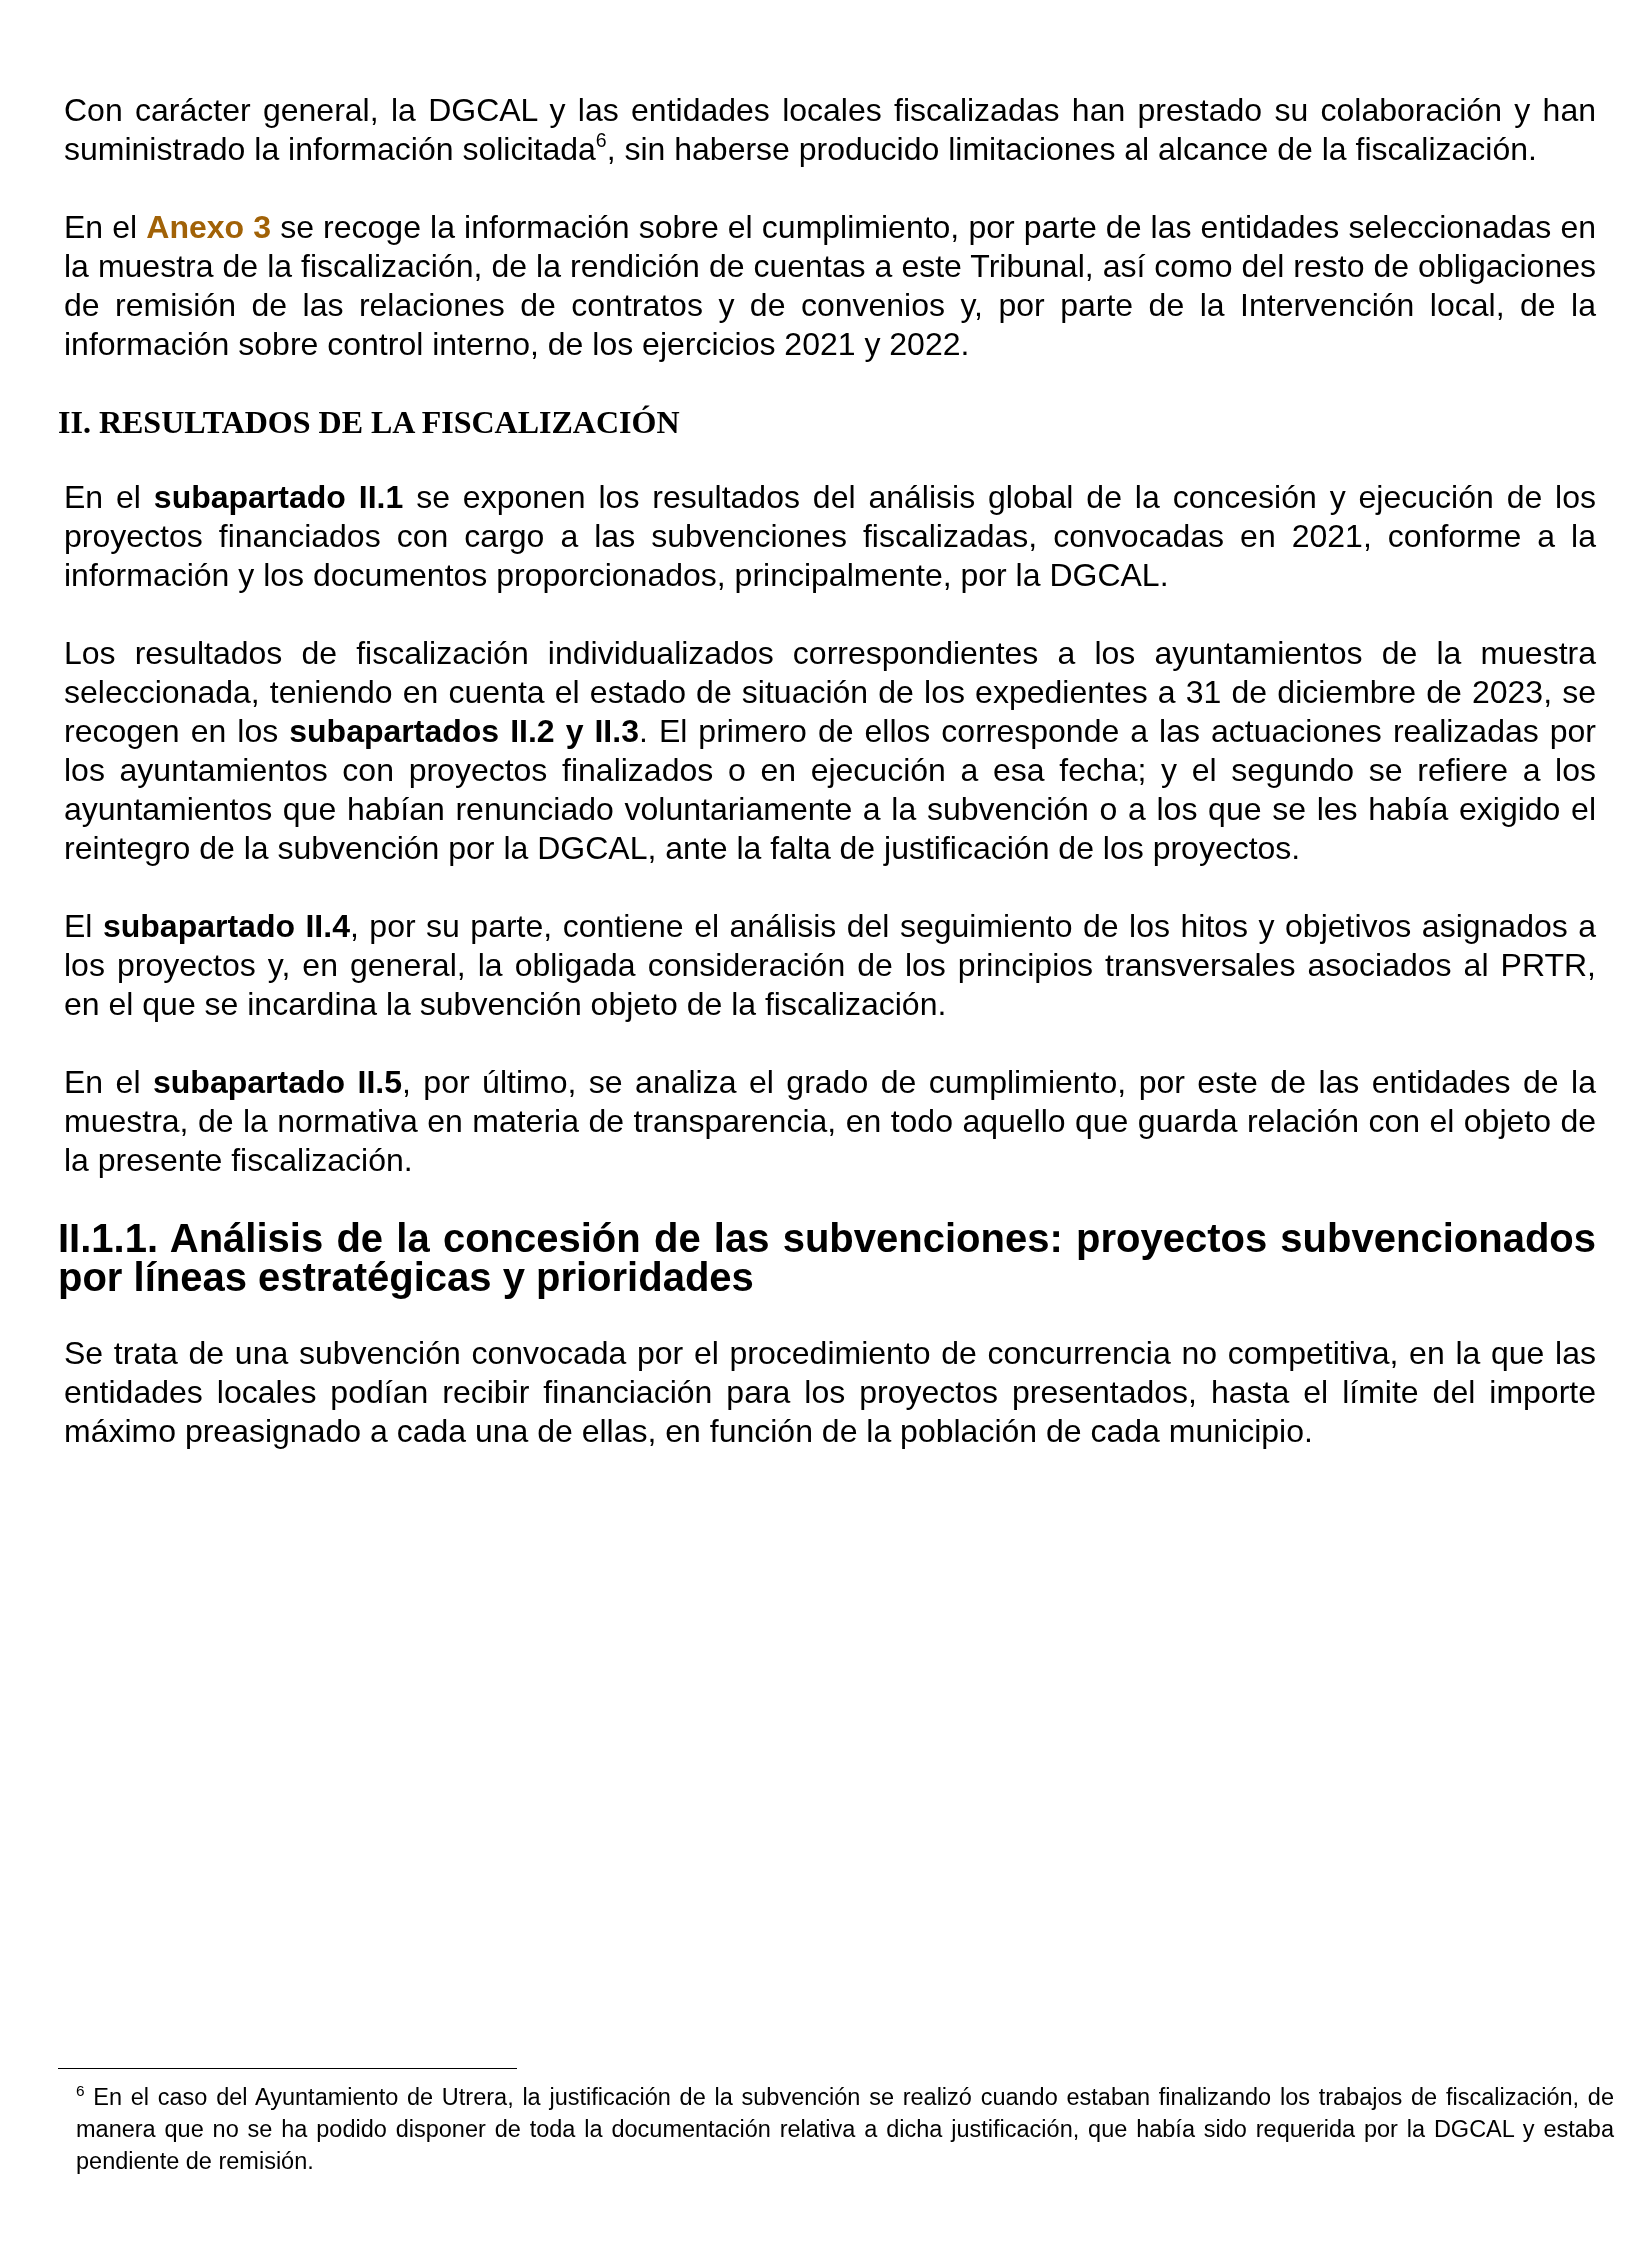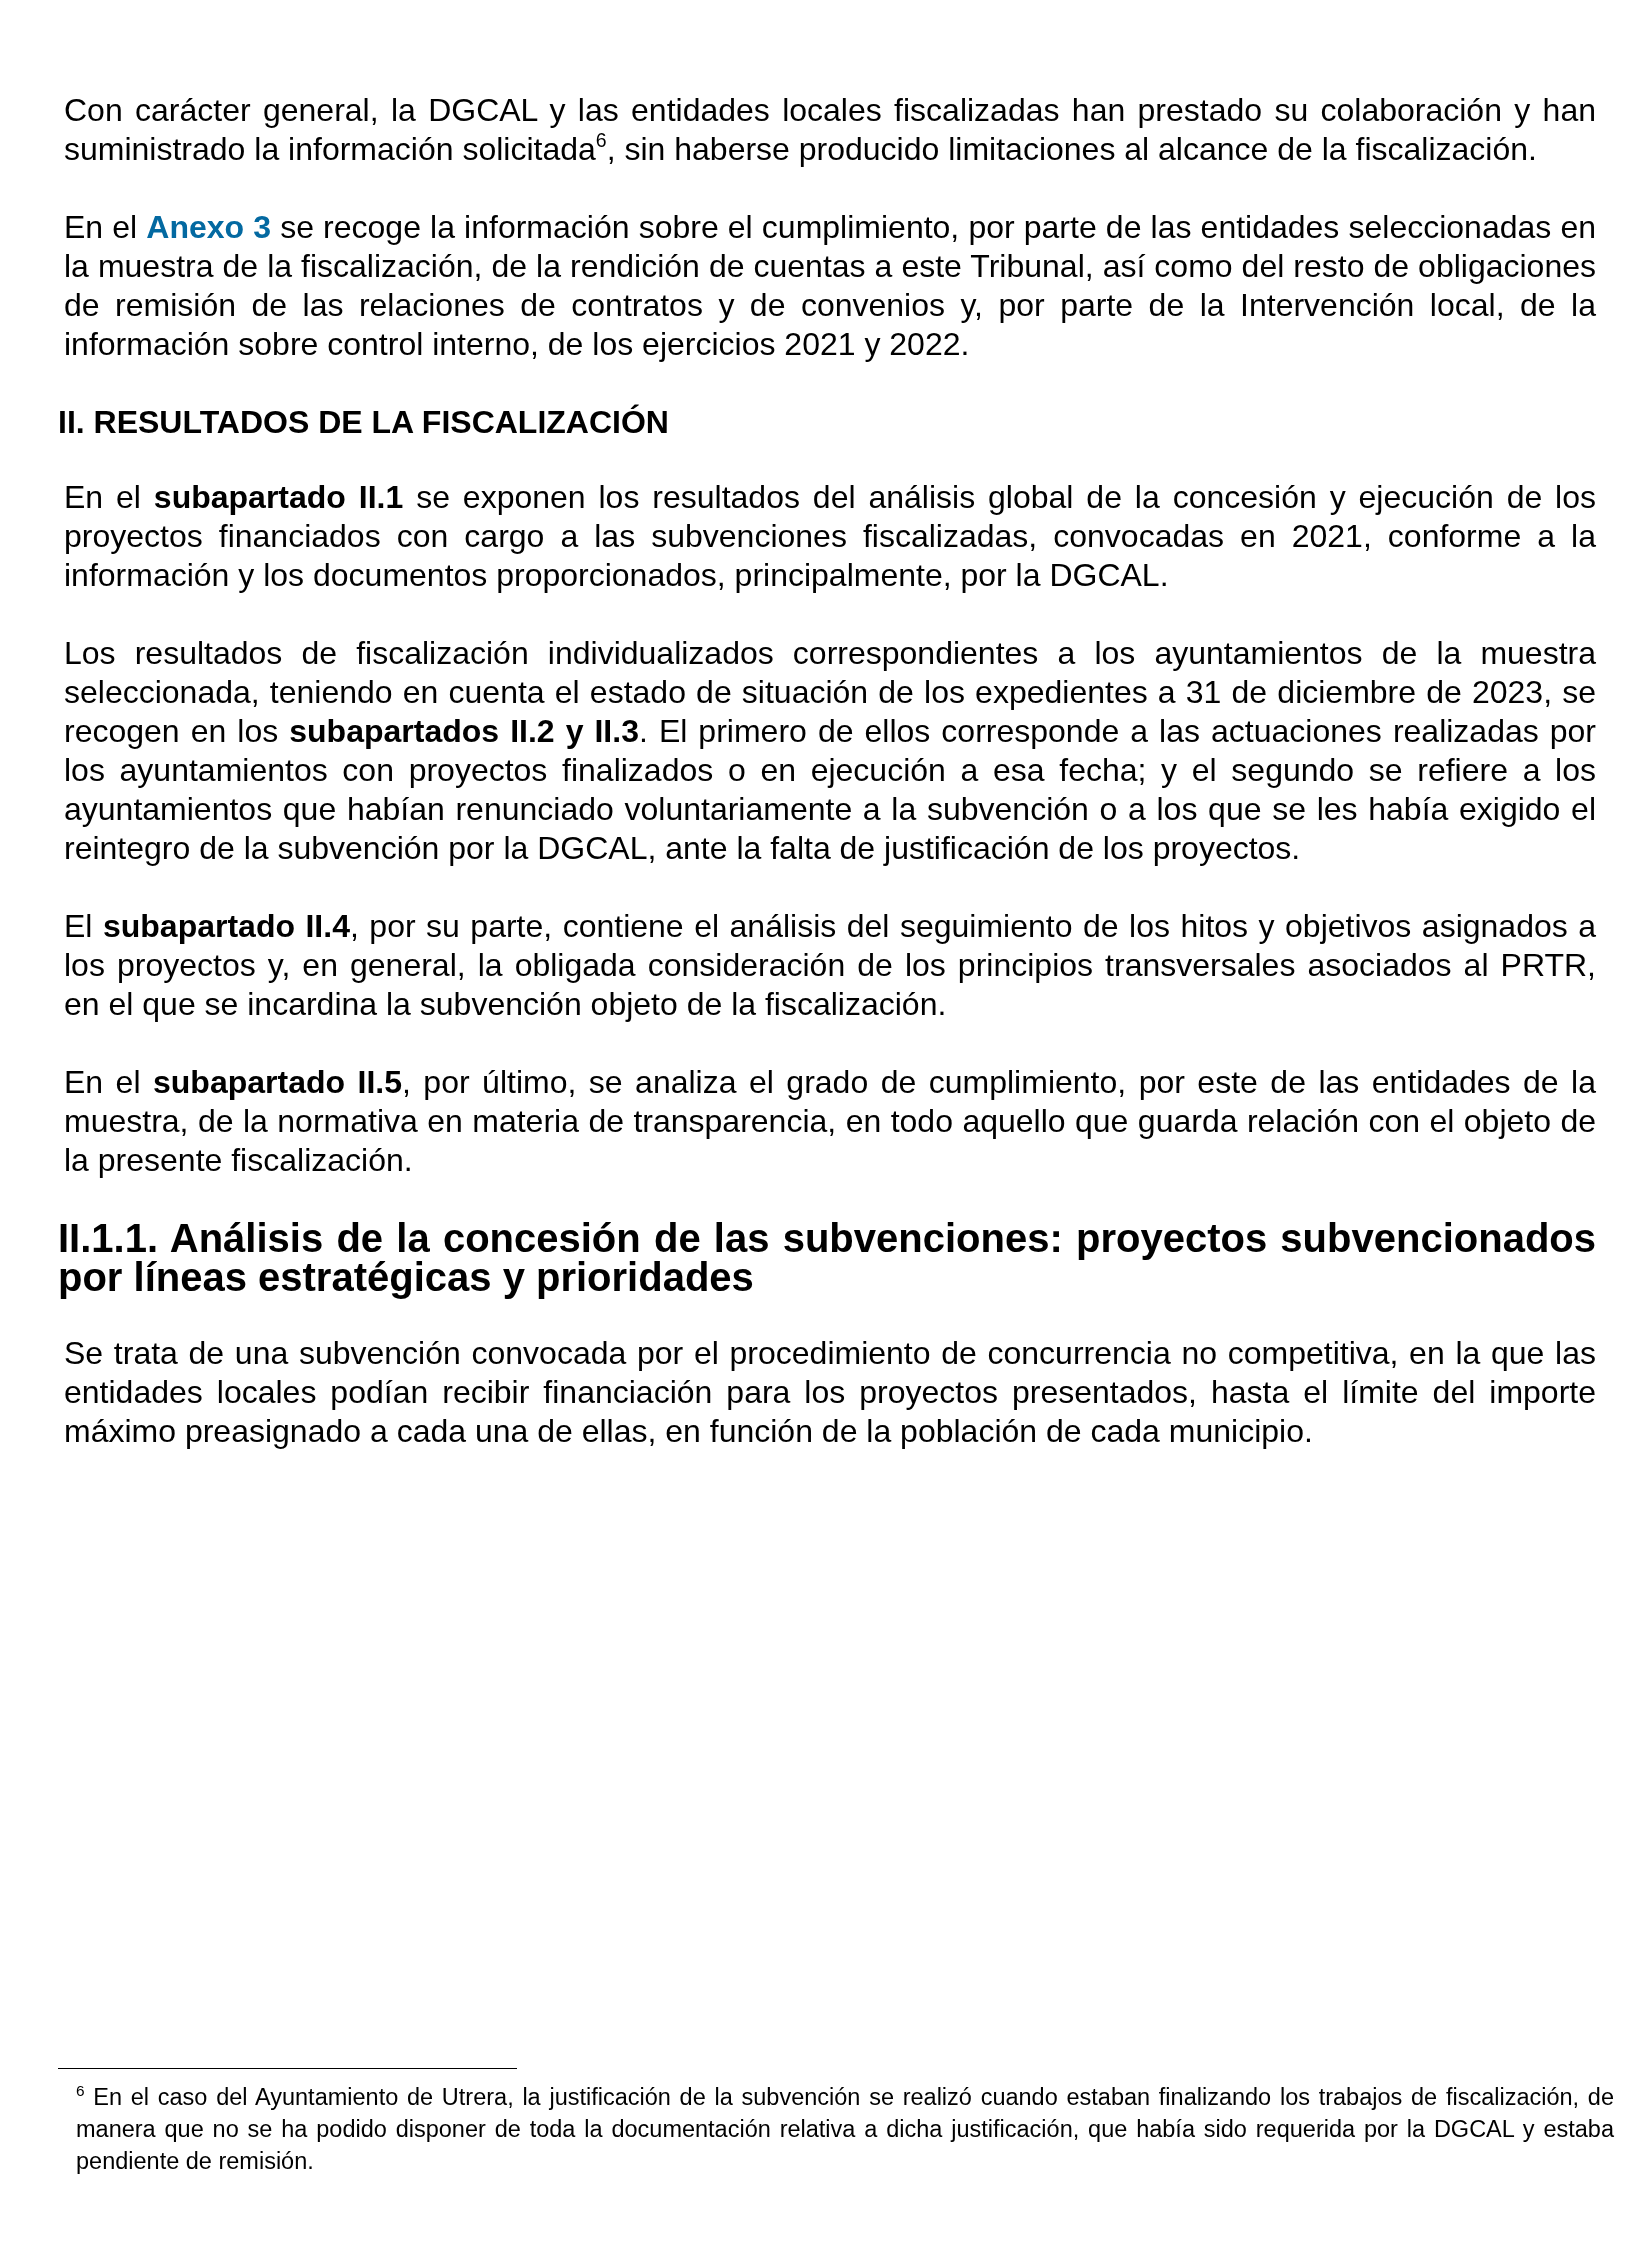--- a/index.html
+++ b/index.html
@@ -16,7 +16,7 @@
     text-align: justify; margin: 0 0 39px 6px;
   }
   .p b { font-weight: bold; }
-  .link { color: #0369a1; font-weight: bold; text-decoration: none; }
+  .link { color: #a16207; font-weight: bold; text-decoration: none; }
   sup.fn { font-size: 19.5px; line-height: 0; vertical-align: 13px; }
   .h1 {
     font-size: 32px; font-weight: bold; line-height: 39px;

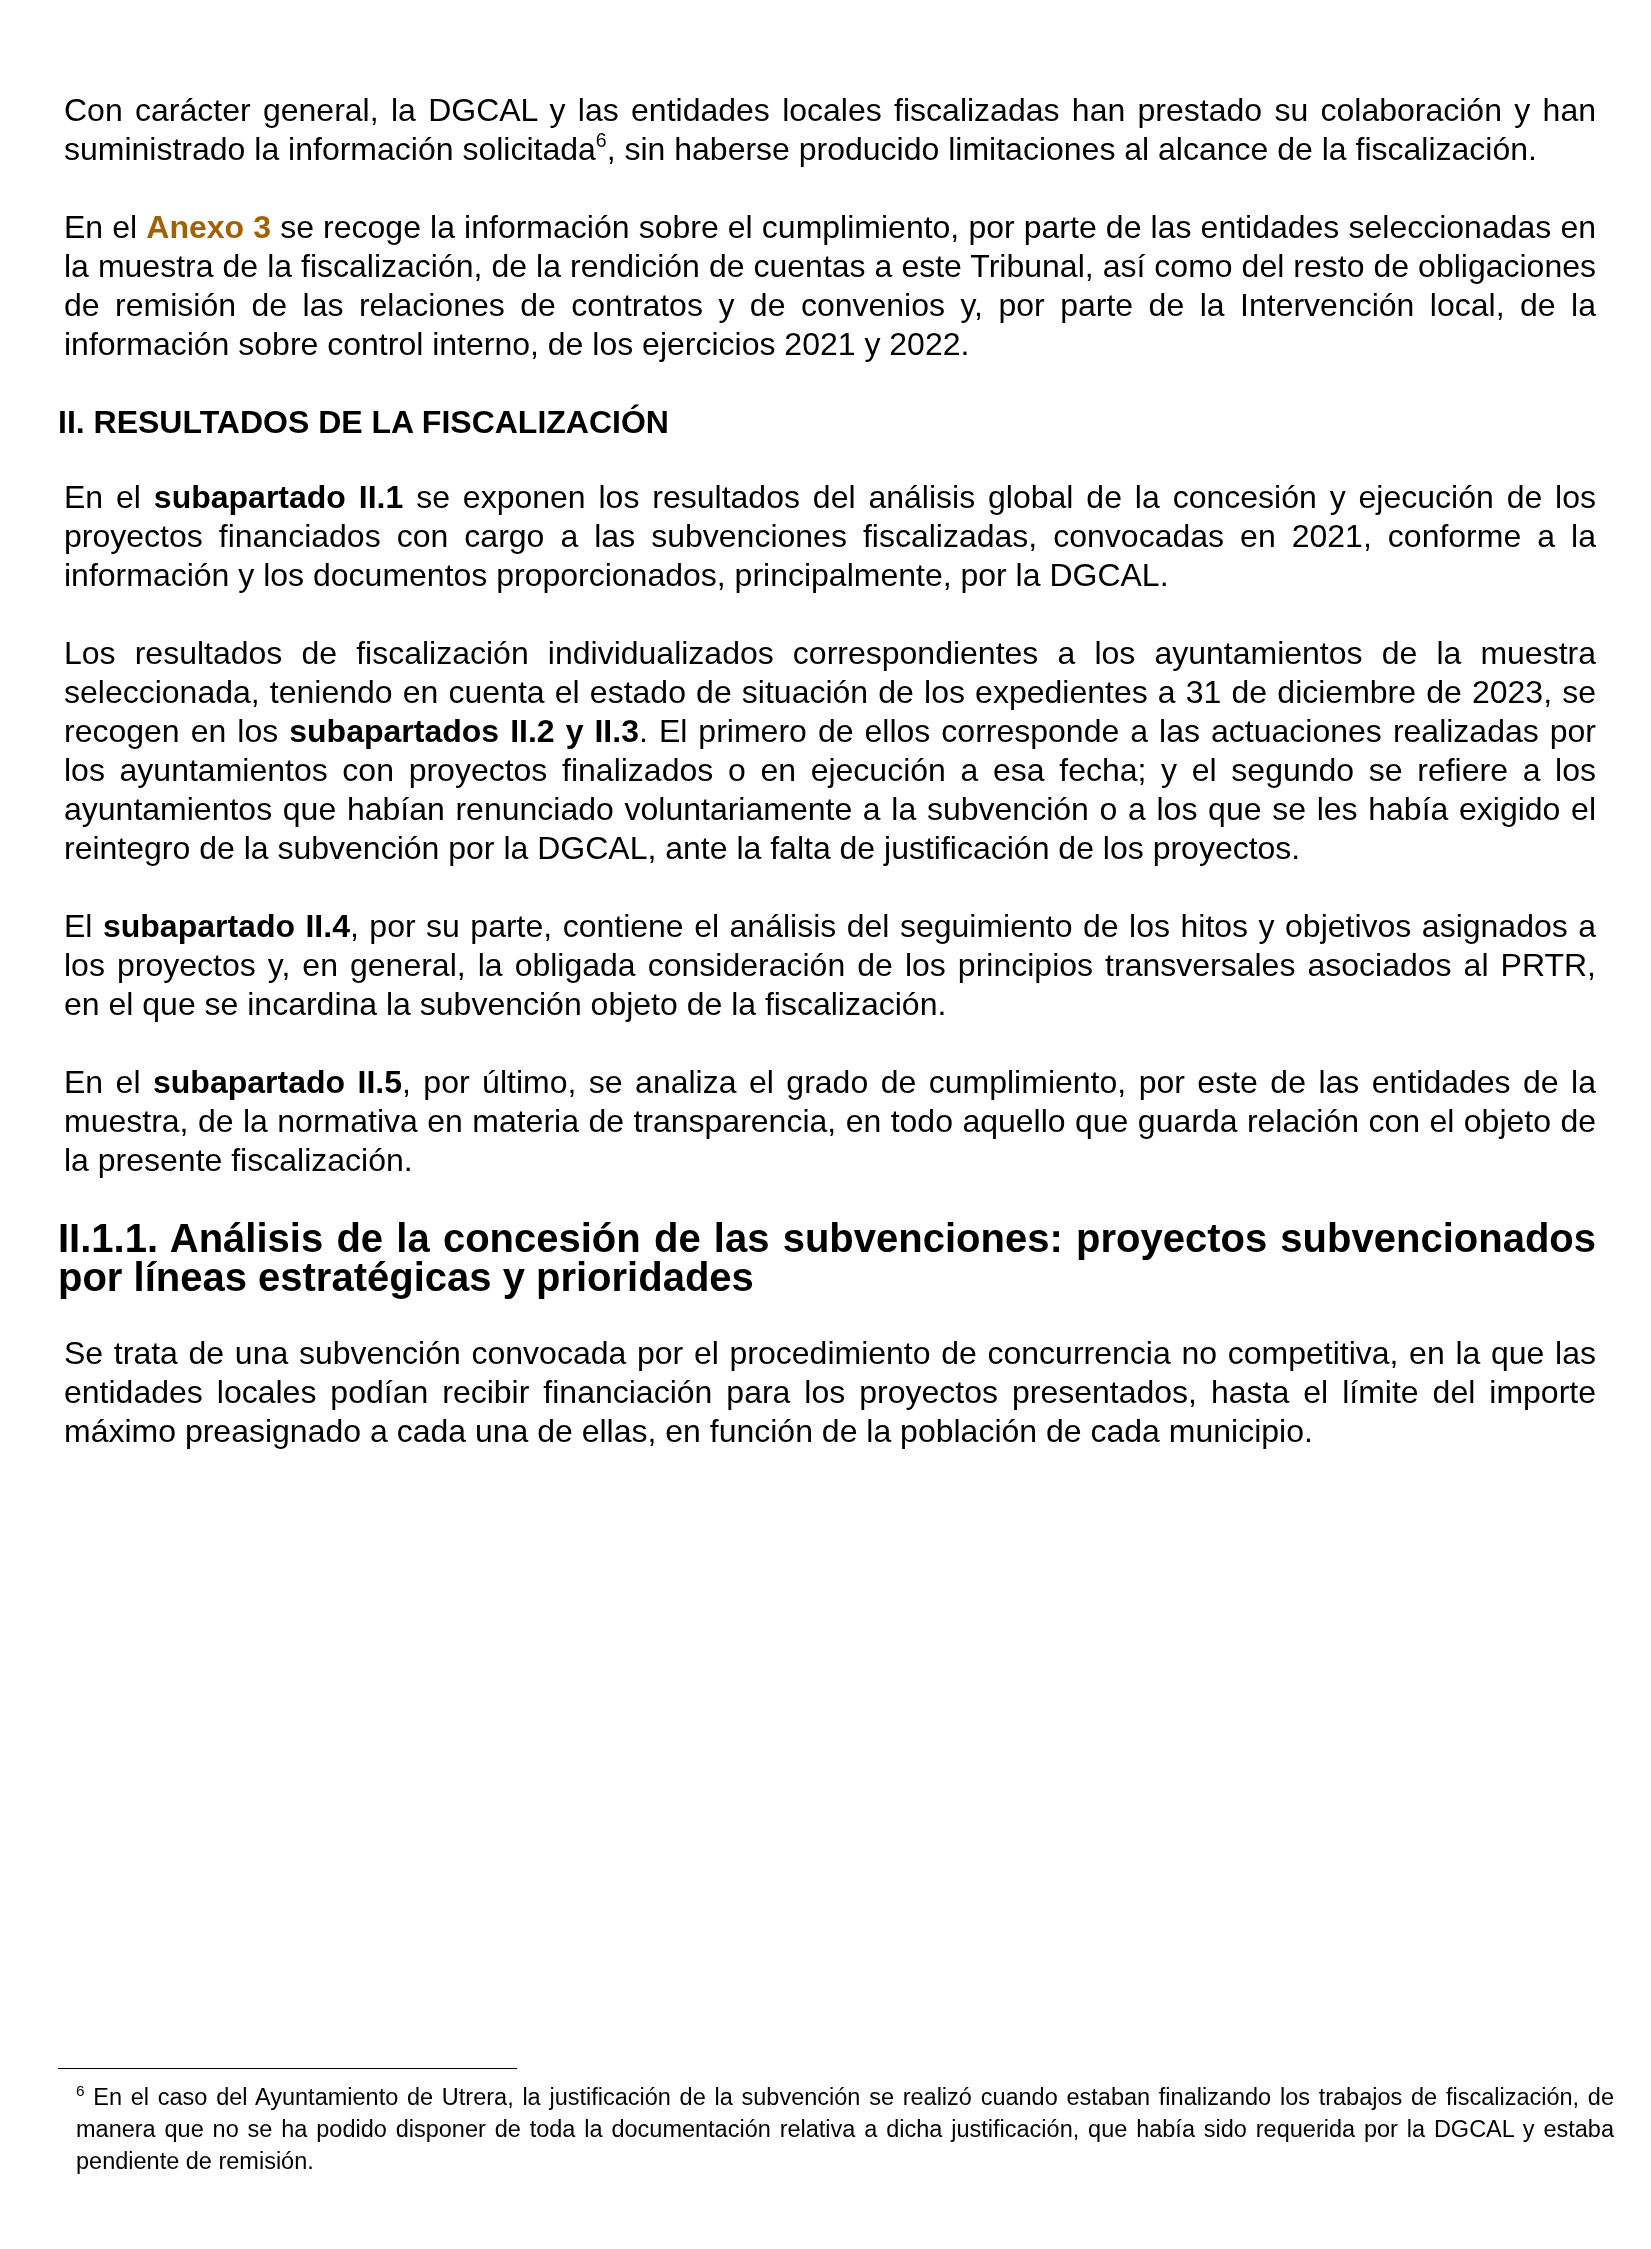--- a/index.html
+++ b/index.html
@@ -21,6 +21,7 @@
   .h1 {
     font-size: 32px; font-weight: bold; line-height: 39px;
     margin: 3.2px 0 36px 0;
+    font-family: Liberation Serif, serif;
   }
   .h2 {
     font-size: 40px; font-weight: bold; line-height: 39px;

